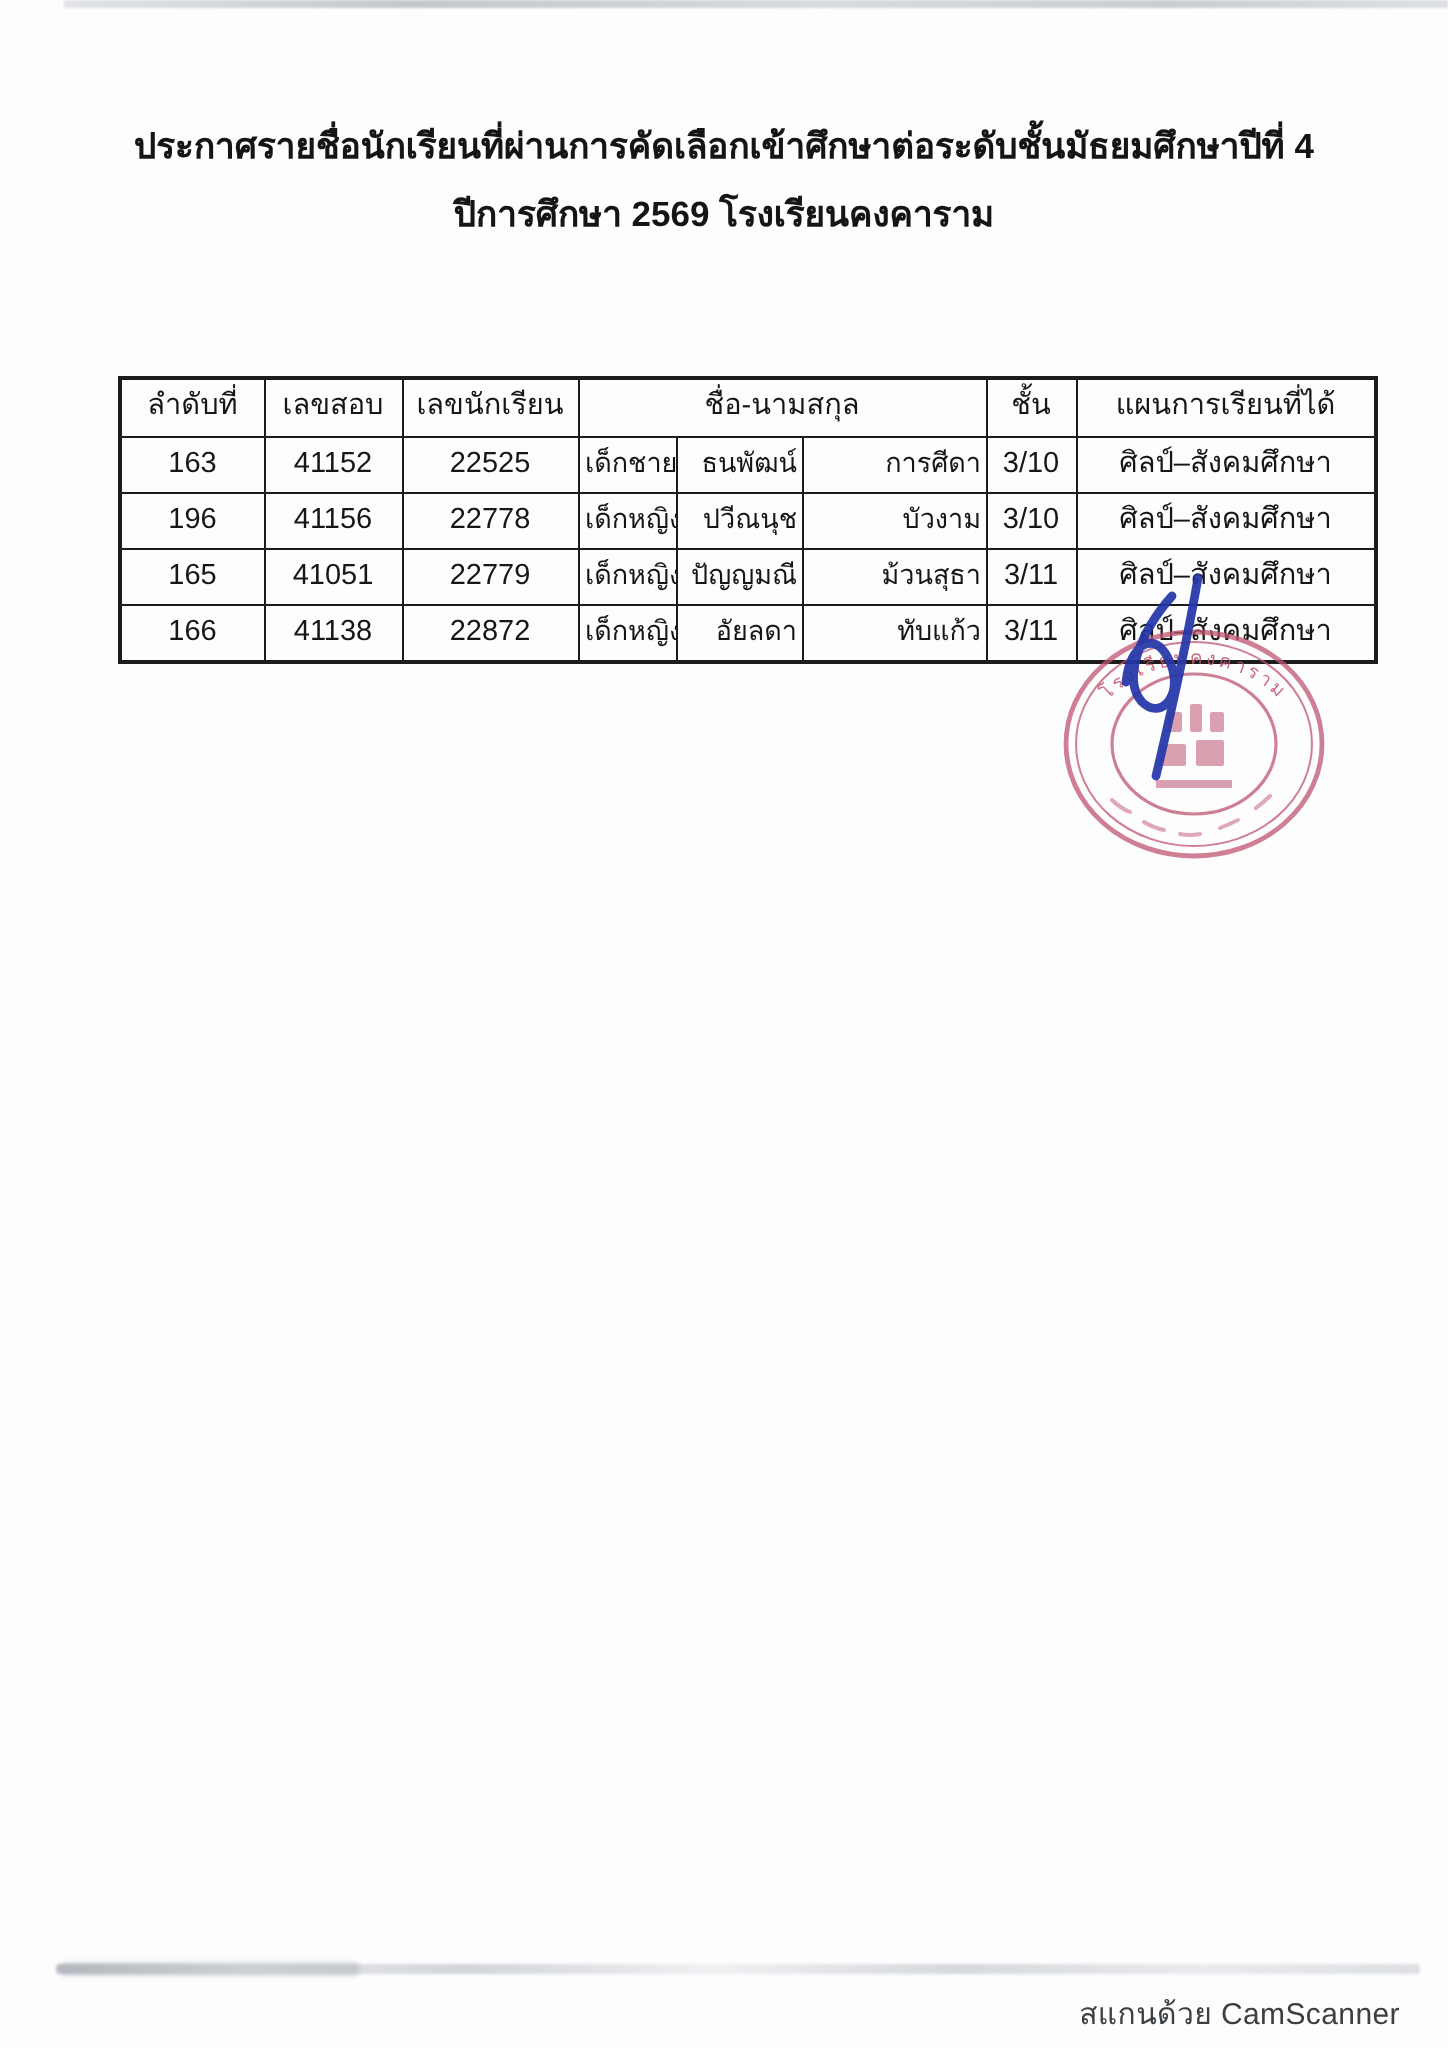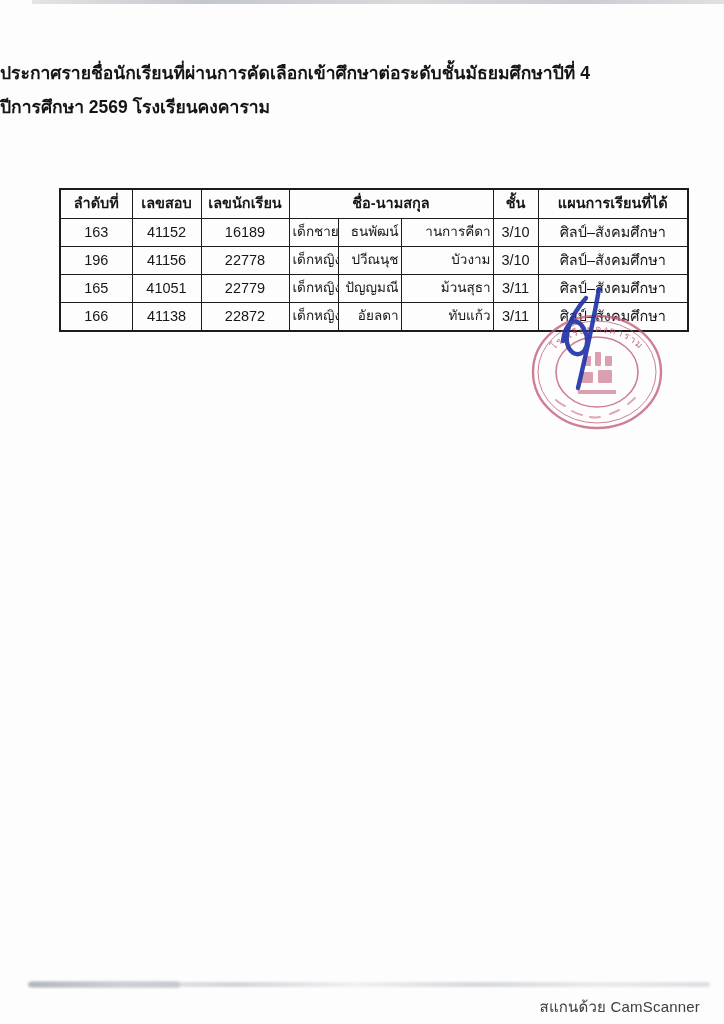--- a/index.html
+++ b/index.html
@@ -38,7 +38,7 @@
   
   .title-block{
     position:absolute;top:56px;left:0;width:100%;
-    text-align:left;font-weight:bold;font-size:17.5px;color:#151515;
+    text-align:center;font-weight:bold;font-size:17.5px;color:#151515;
   }
   .title-line{line-height:34px;height:34px;white-space:nowrap;}
   

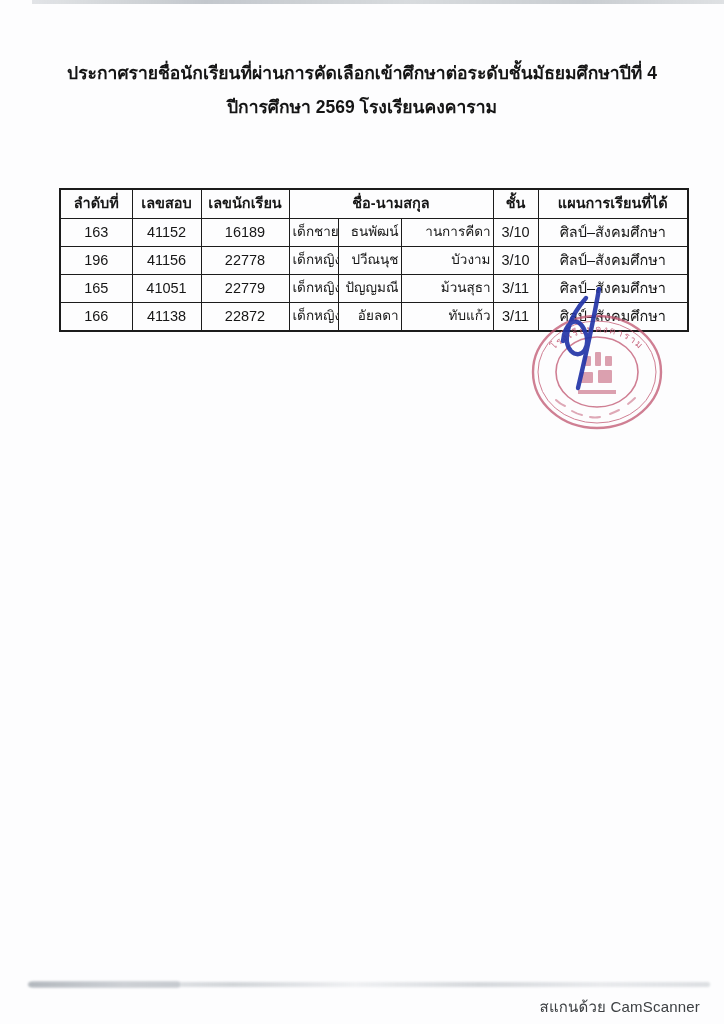--- a/index.html
+++ b/index.html
@@ -55,7 +55,7 @@
     height:27px;line-height:1.1;
     white-space:nowrap;overflow:hidden;
   }
-  .student-table th{font-weight:bold;height:28px;}
+  .student-table th{font-weight:normal;height:28px;}
   .student-table td.name-part{text-align:right;padding-left:3px;font-size:13.5px;}
   
   .seal-wrap{position:absolute;left:528px;top:308px;width:140px;height:126px;}

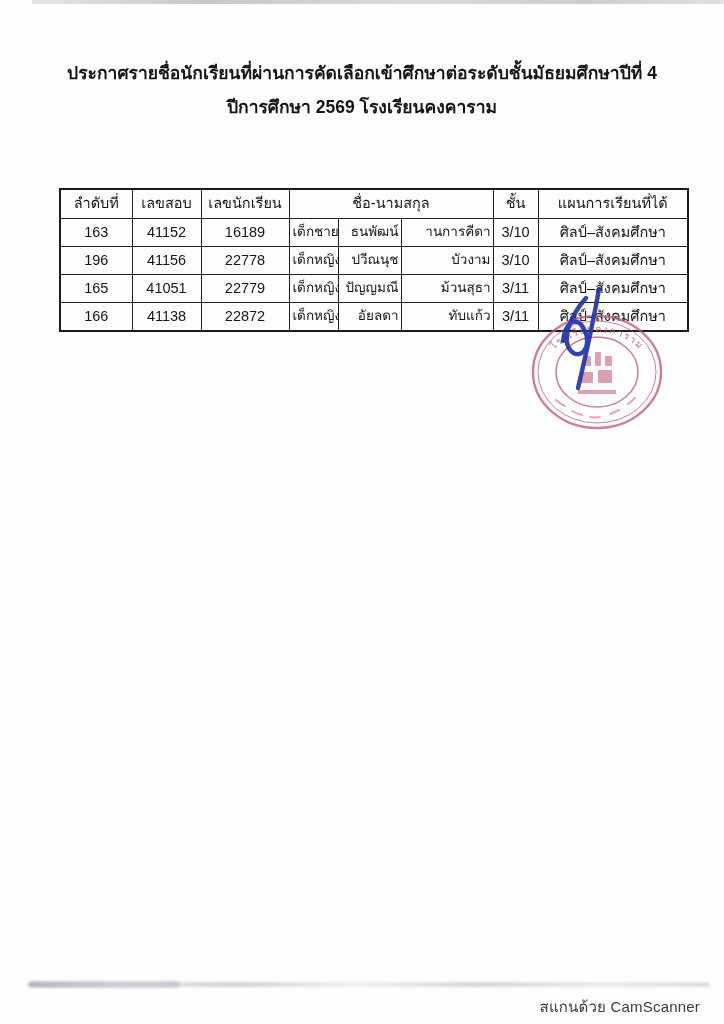--- a/index.html
+++ b/index.html
@@ -102,7 +102,7 @@
       <tr>
         <td>163</td>
         <td>41152</td>
-        <td>16189</td>
+        <td>22525</td>
         <td class="name-part">เด็กชาย</td>
         <td class="name-part">ธนพัฒน์</td>
         <td class="name-part">านการคีดา</td>

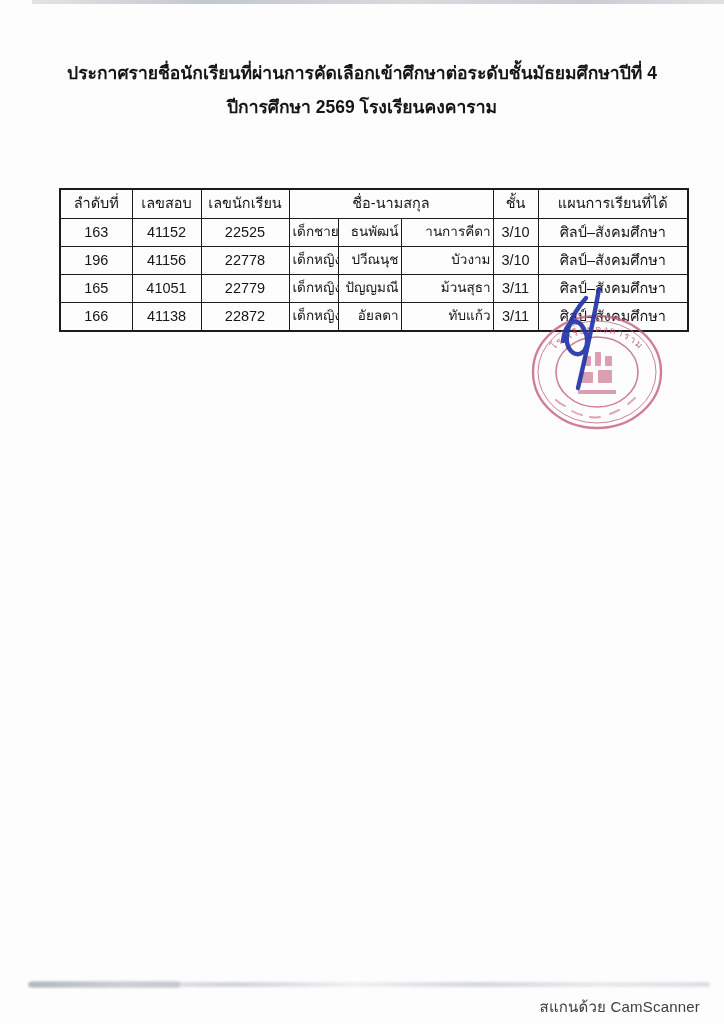--- a/index.html
+++ b/index.html
@@ -105,7 +105,7 @@
         <td>22525</td>
         <td class="name-part">เด็กชาย</td>
         <td class="name-part">ธนพัฒน์</td>
-        <td class="name-part">านการคีดา</td>
+        <td class="name-part">การศีดา</td>
         <td>3/10</td>
         <td>ศิลป์–สังคมศึกษา</td>
       </tr>

